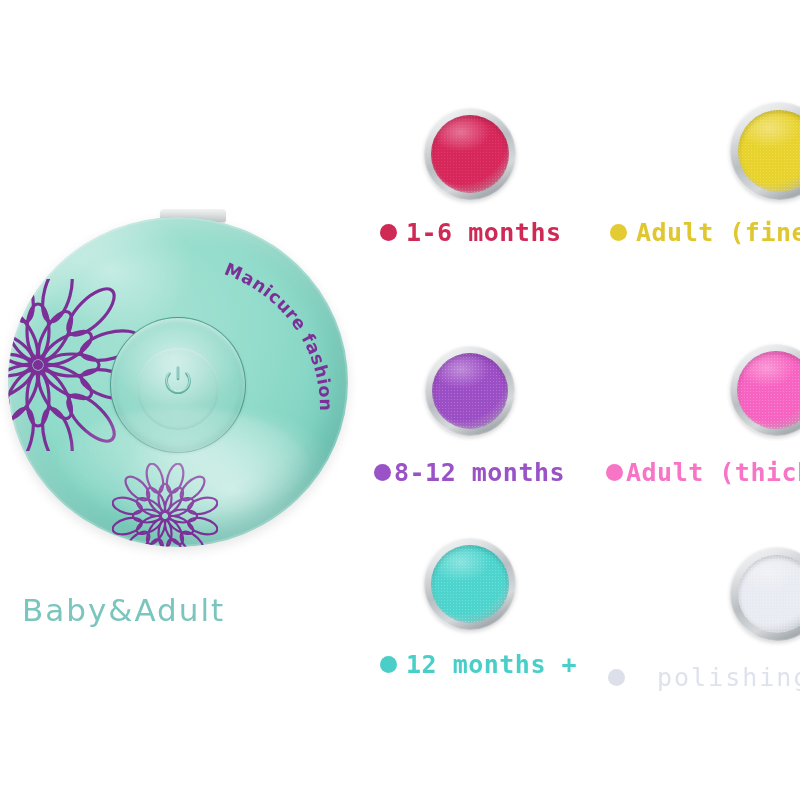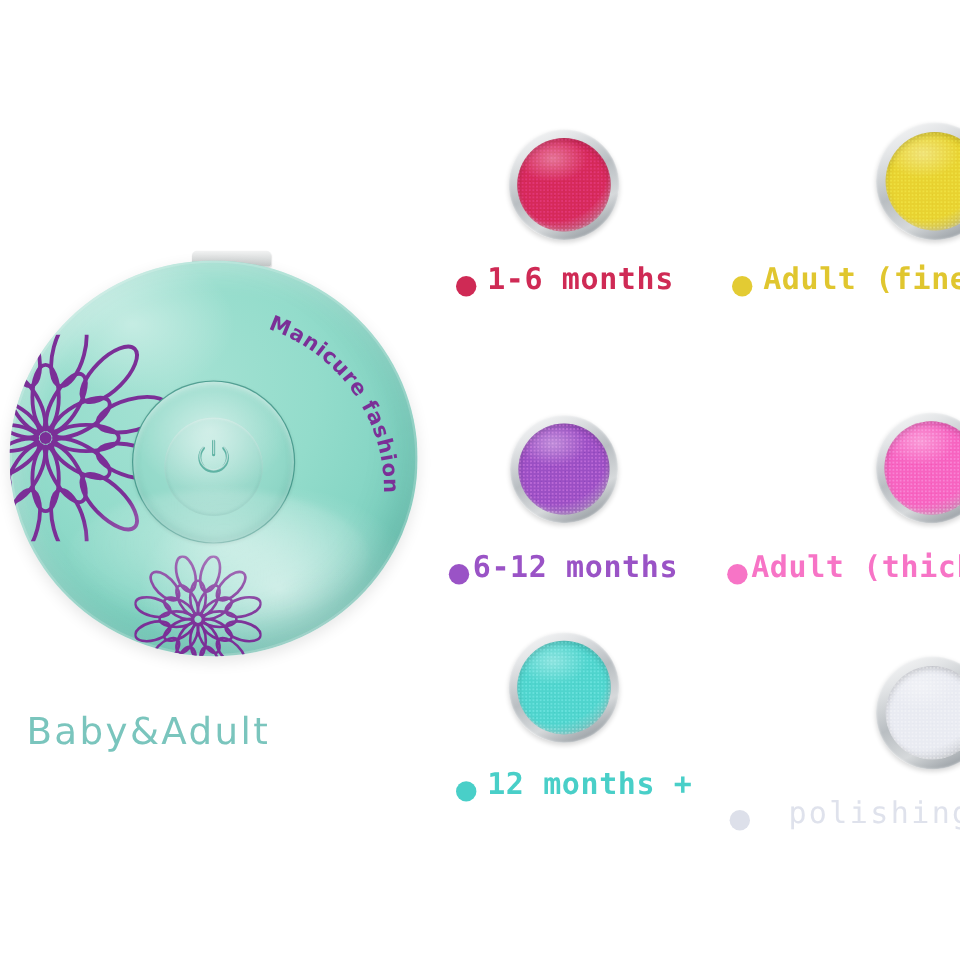--- a/index.html
+++ b/index.html
@@ -116,7 +116,7 @@
   }
 
   .label-row{
-    position:absolute;display:flex;align-items:flex-end;
+    position:absolute;display:flex;align-items:center;
     white-space:nowrap;
   }
   .bullet{

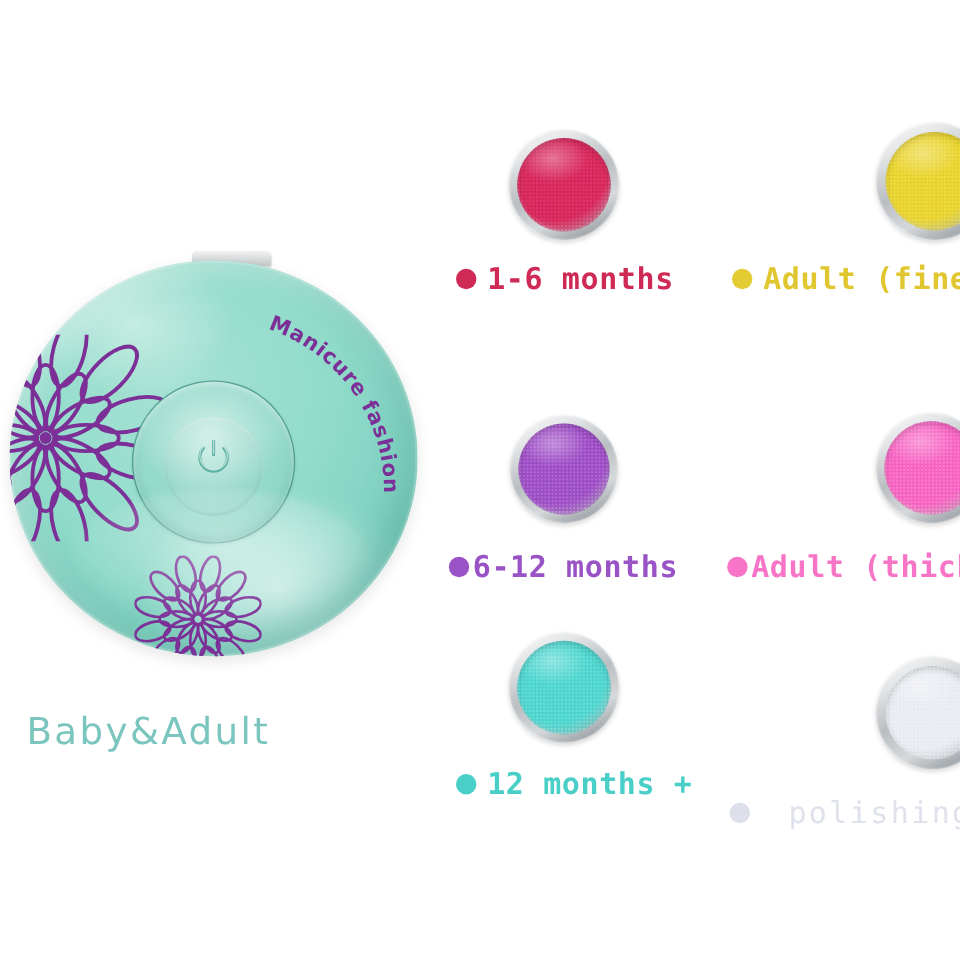--- a/index.html
+++ b/index.html
@@ -278,7 +278,7 @@
       </div>
       <div class="label-row" style="left:-6px;top:118px;">
         <span class="bullet" id="bul-2" style="background: rgb(154, 83, 198);"></span>
-        <span class="label-text" id="txt-2" style="margin-left: 3px; color: rgb(154, 83, 198);">6-12 months</span>
+        <span class="label-text" id="txt-2" style="margin-left: 3px; color: rgb(154, 83, 198);">8-12 months</span>
       </div>
     </div>
 

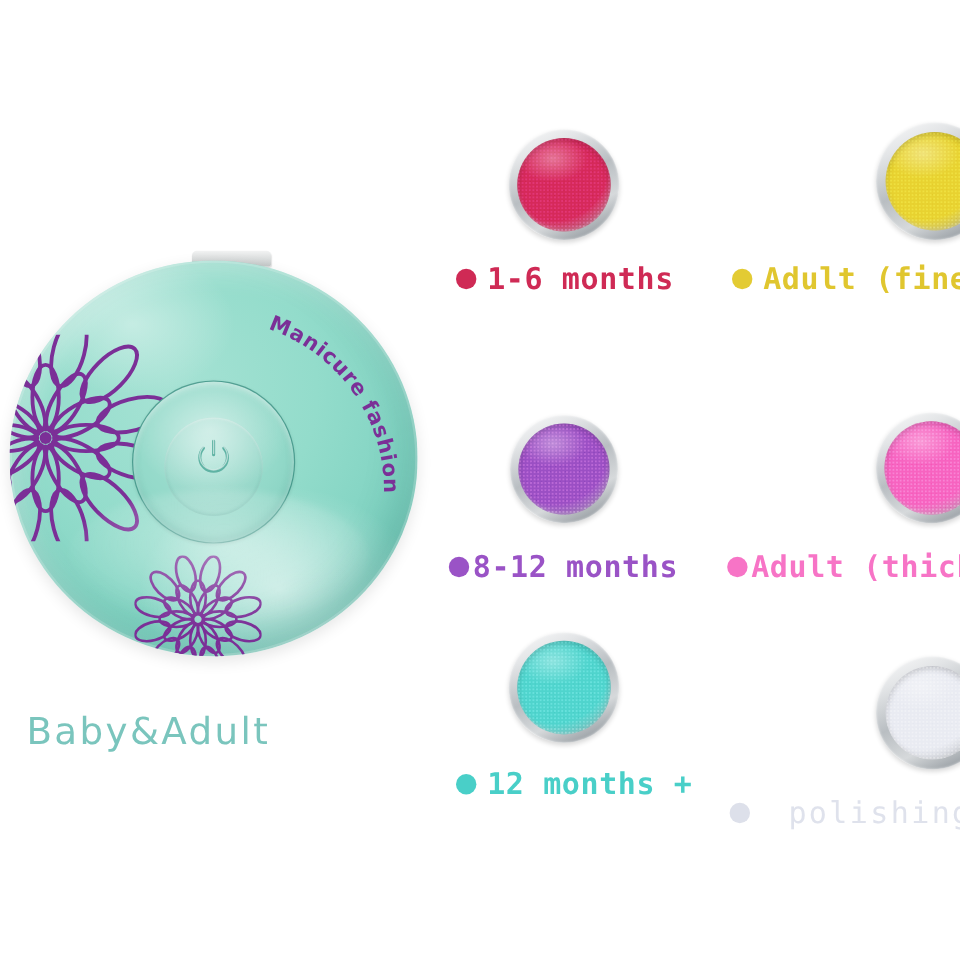--- a/index.html
+++ b/index.html
@@ -296,7 +296,7 @@
       </div>
     </div>
 
-    <div class="cell" style="left:28px;top:421px;width:180px;height:170px;text-decoration:underline;">
+    <div class="cell" style="left:28px;top:432px;width:180px;height:170px;text-decoration:underline;">
       <div class="disc" style="top:6px;width:92px;height:92px;">
         <div class="disc-rim"></div>
         <div class="disc-face" id="face-4" style="inset: 7px; background: radial-gradient(circle at 40% 32%, rgb(79, 212, 205) 0%, rgb(79, 212, 205) 62%, rgba(0, 0, 0, 0.1) 100%);">

